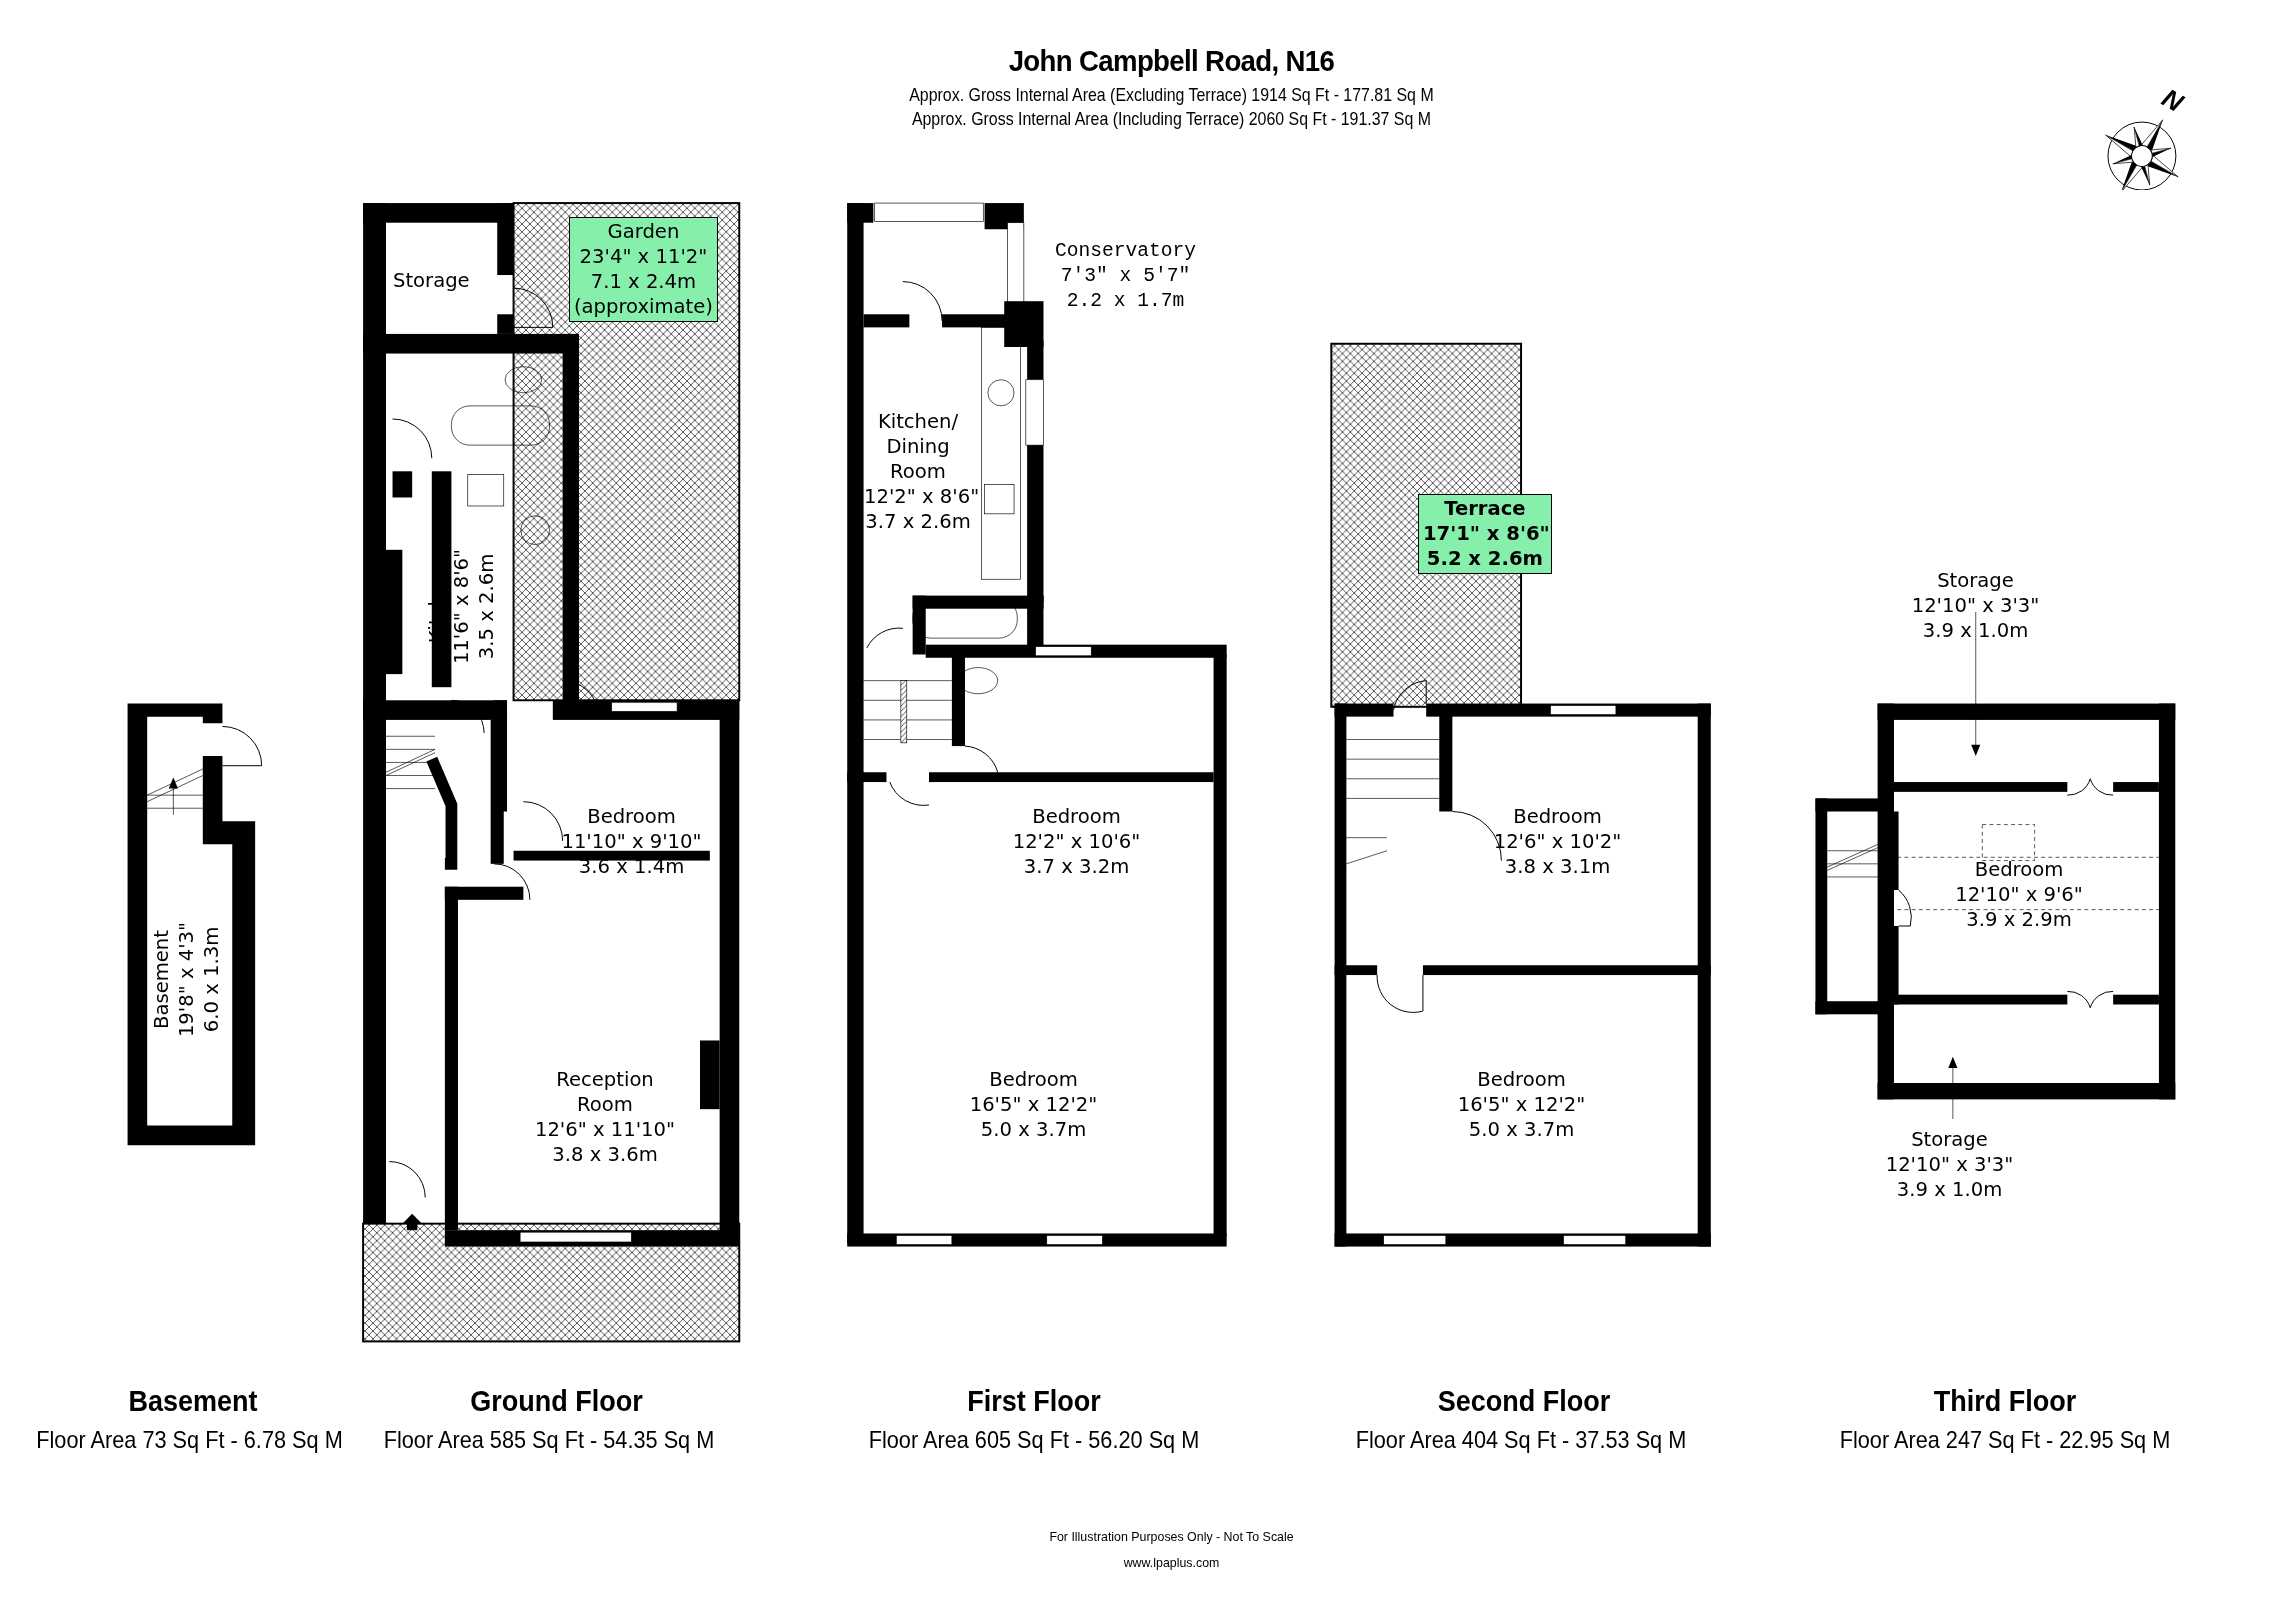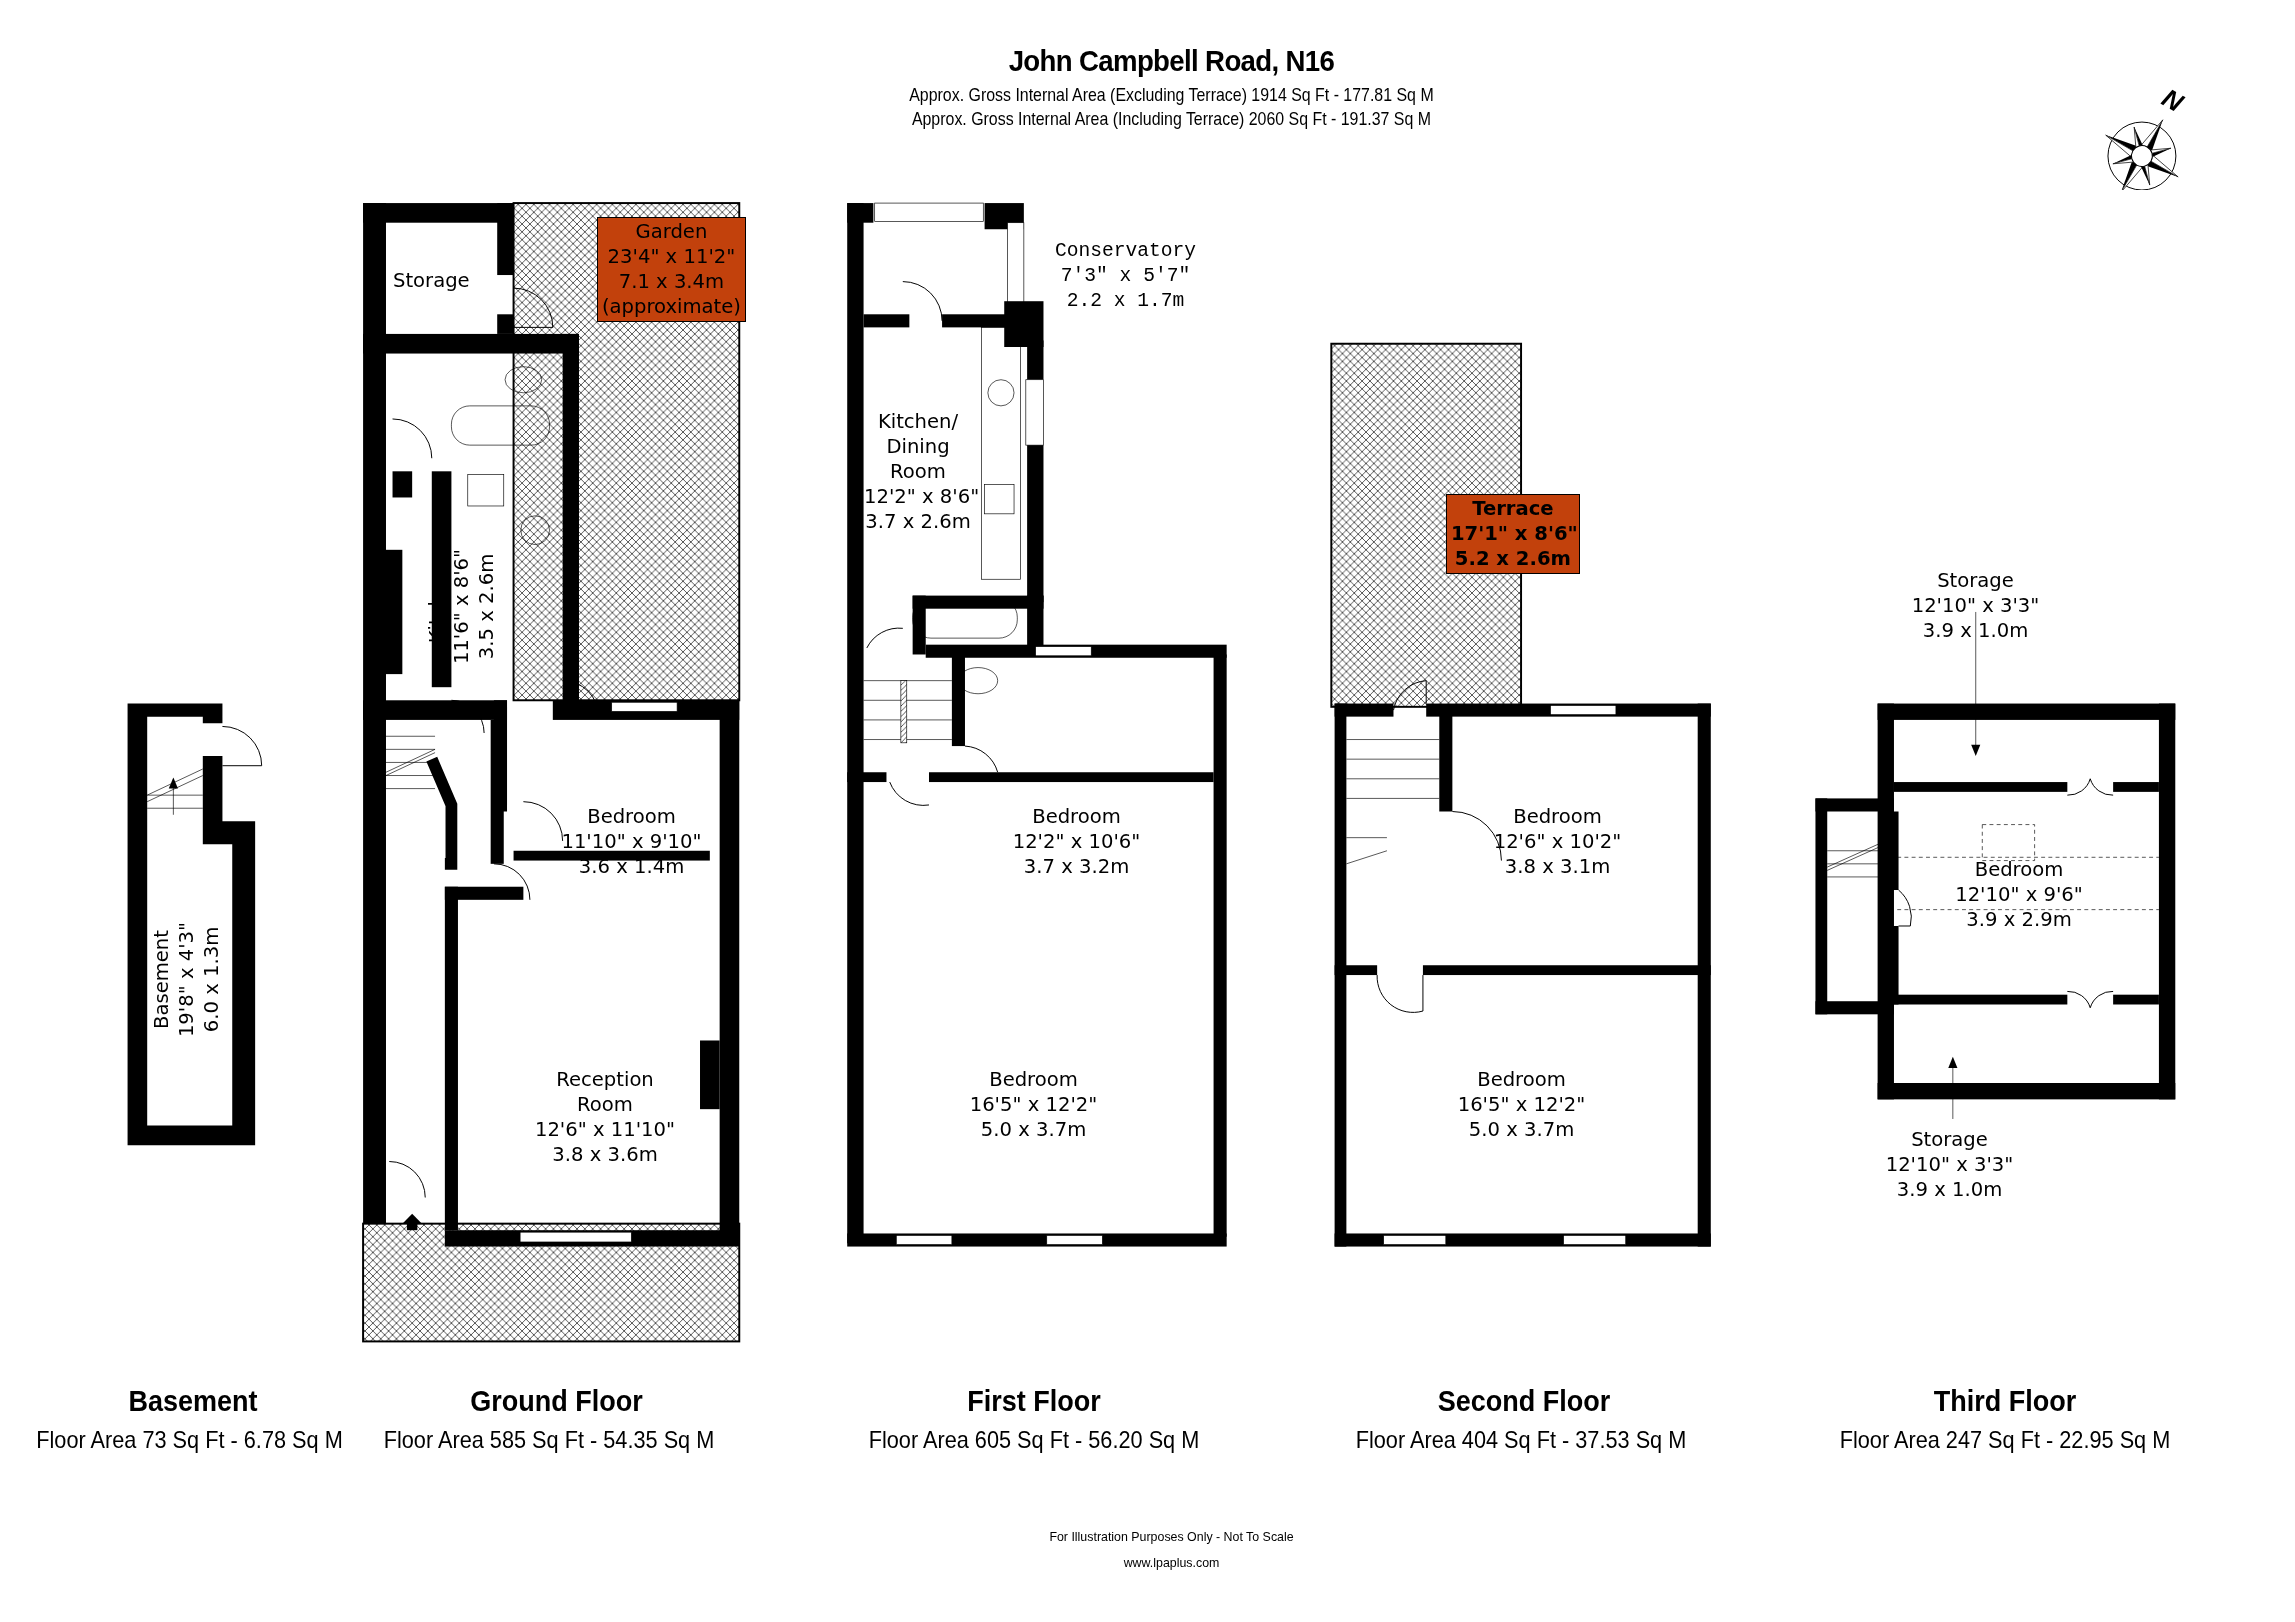--- a/index.html
+++ b/index.html
@@ -8,7 +8,7 @@
   .title { left:0; width:2343px; top:44px; text-align:center; font-weight:bold; font-size:30px; letter-spacing:-0.7px; transform:scaleX(0.92); transform-origin:1171px 0; }
   .subtitle { left:0; width:2343px; text-align:center; font-size:17.7px; transform:scaleX(0.9); transform-origin:1171px 0; }
   .room-label { position:absolute; text-align:center; font-family:"DejaVu Sans", sans-serif; font-size:19.6px; line-height:25px; white-space:nowrap; }
-  .boxed { background:#c2410c; border:1.3px solid #000; padding:1.3px 3.9px;margin-left:28px; }
+  .boxed { background:#86efac; border:1.3px solid #000; padding:1.3px 3.9px; }
   .floor-name { position:absolute; font-weight:bold; font-size:30px; text-align:center; transform:scaleX(0.9); }
   .floor-area { position:absolute; font-size:23.6px; text-align:center; white-space:nowrap; transform:scaleX(0.92); }
   .footer { position:absolute; left:0; width:2343px; text-align:center; font-size:12.4px; }

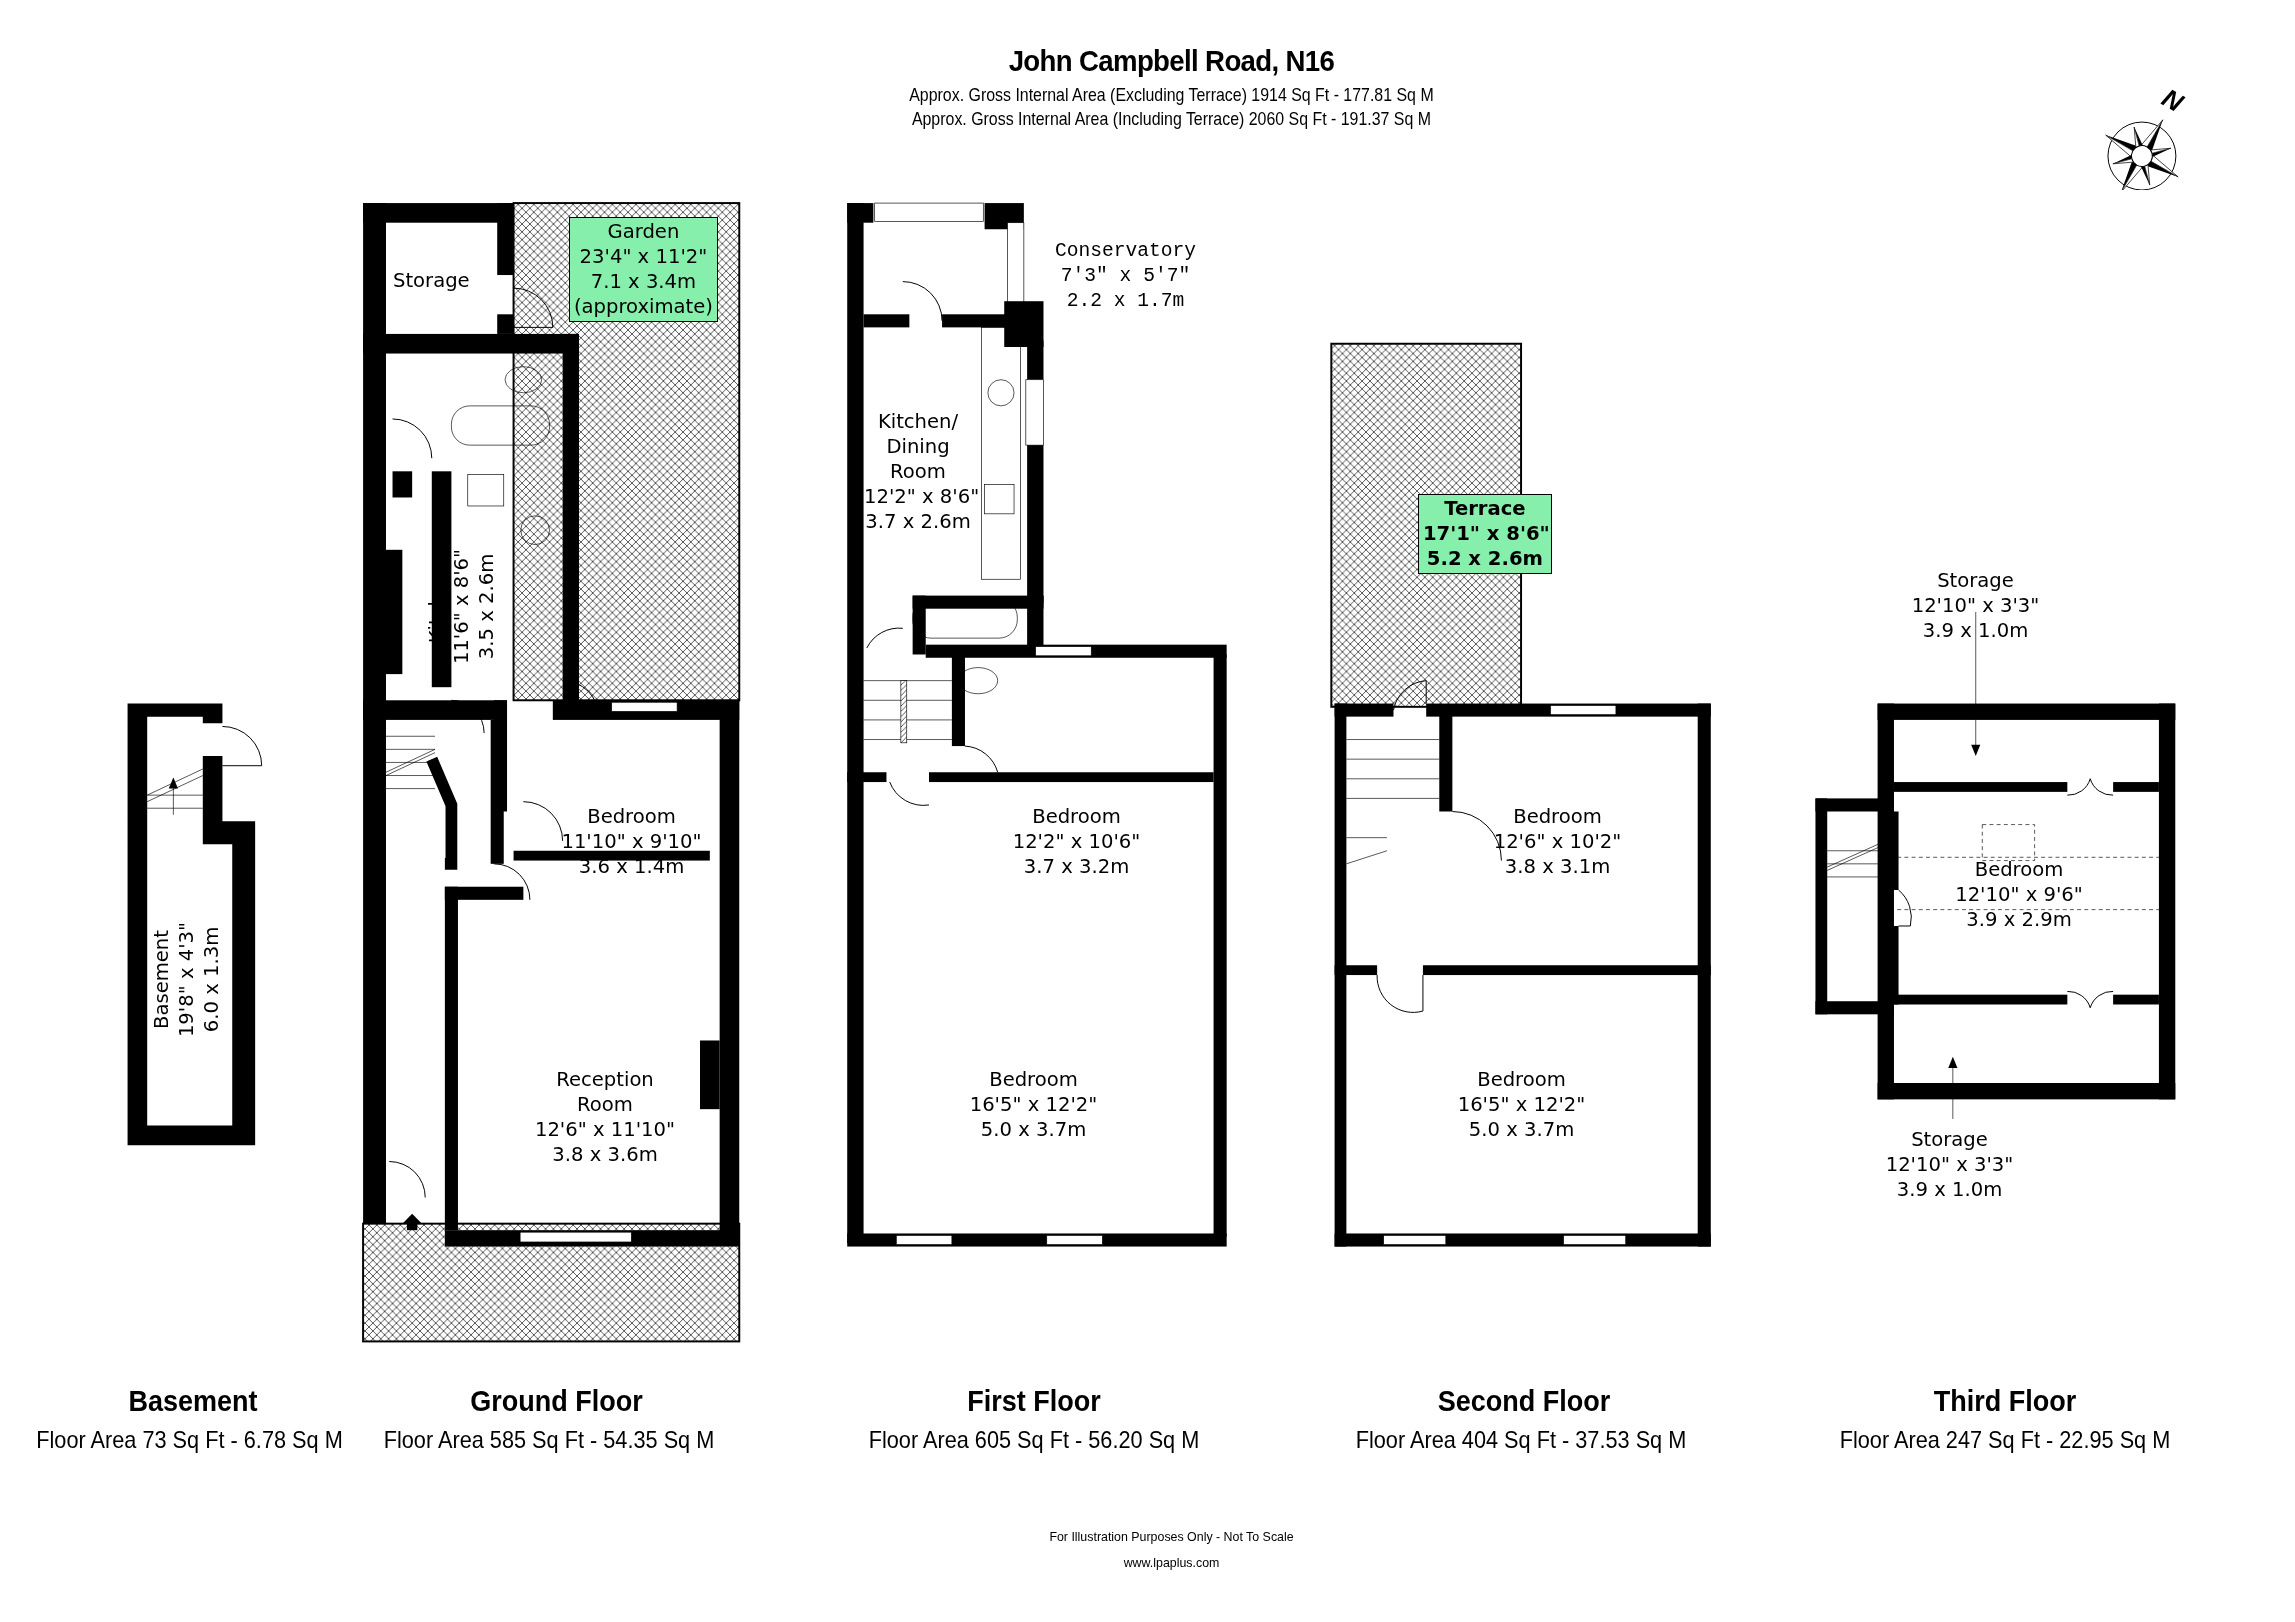--- a/index.html
+++ b/index.html
@@ -246,7 +246,7 @@
 <div class="room-label boxed" style="left:569px; top:217px;">
   <div>Garden</div>
   <div>23'4" x 11'2"</div>
-  <div>7.1 x 3.4m</div>
+  <div>7.1 x 2.4m</div>
   <div>(approximate)</div>
 </div>
 <div class="room-label" style="left:383px; top:569px; transform:rotate(-90deg); width:157px;">

